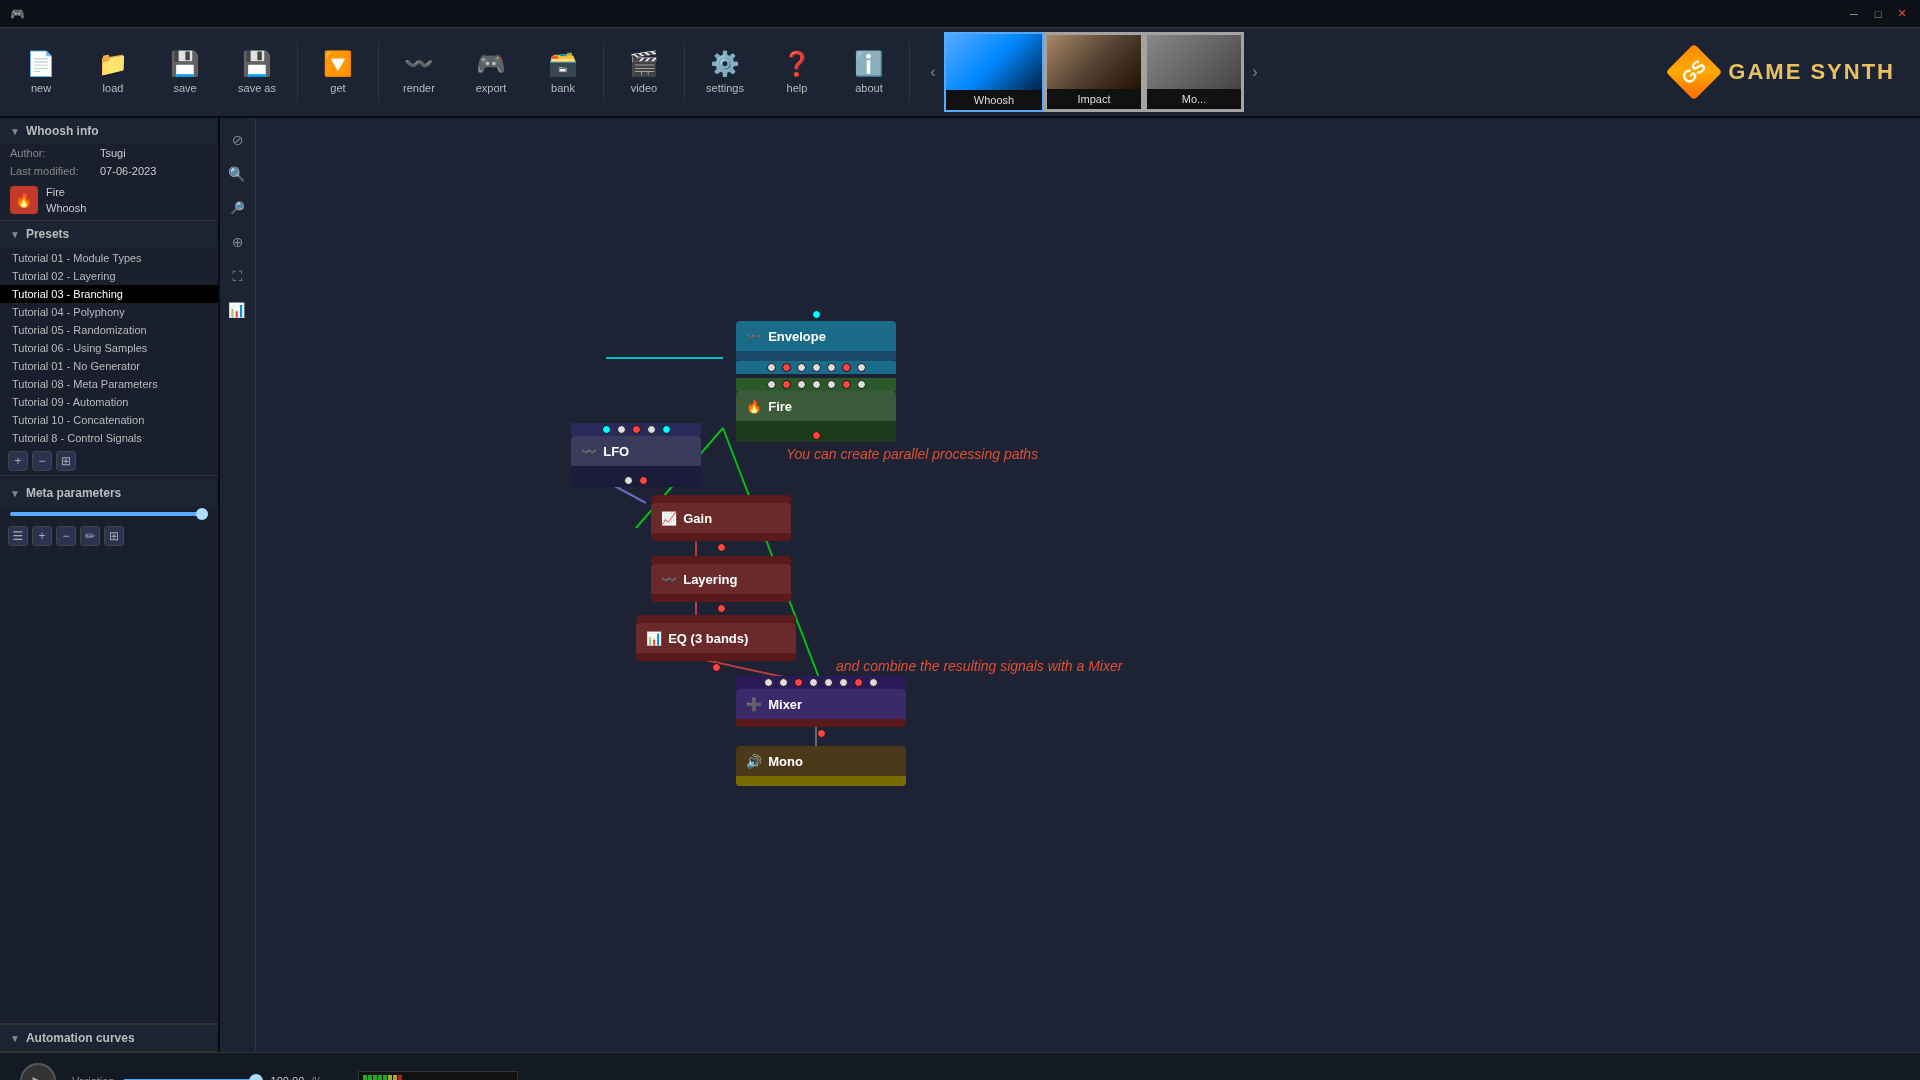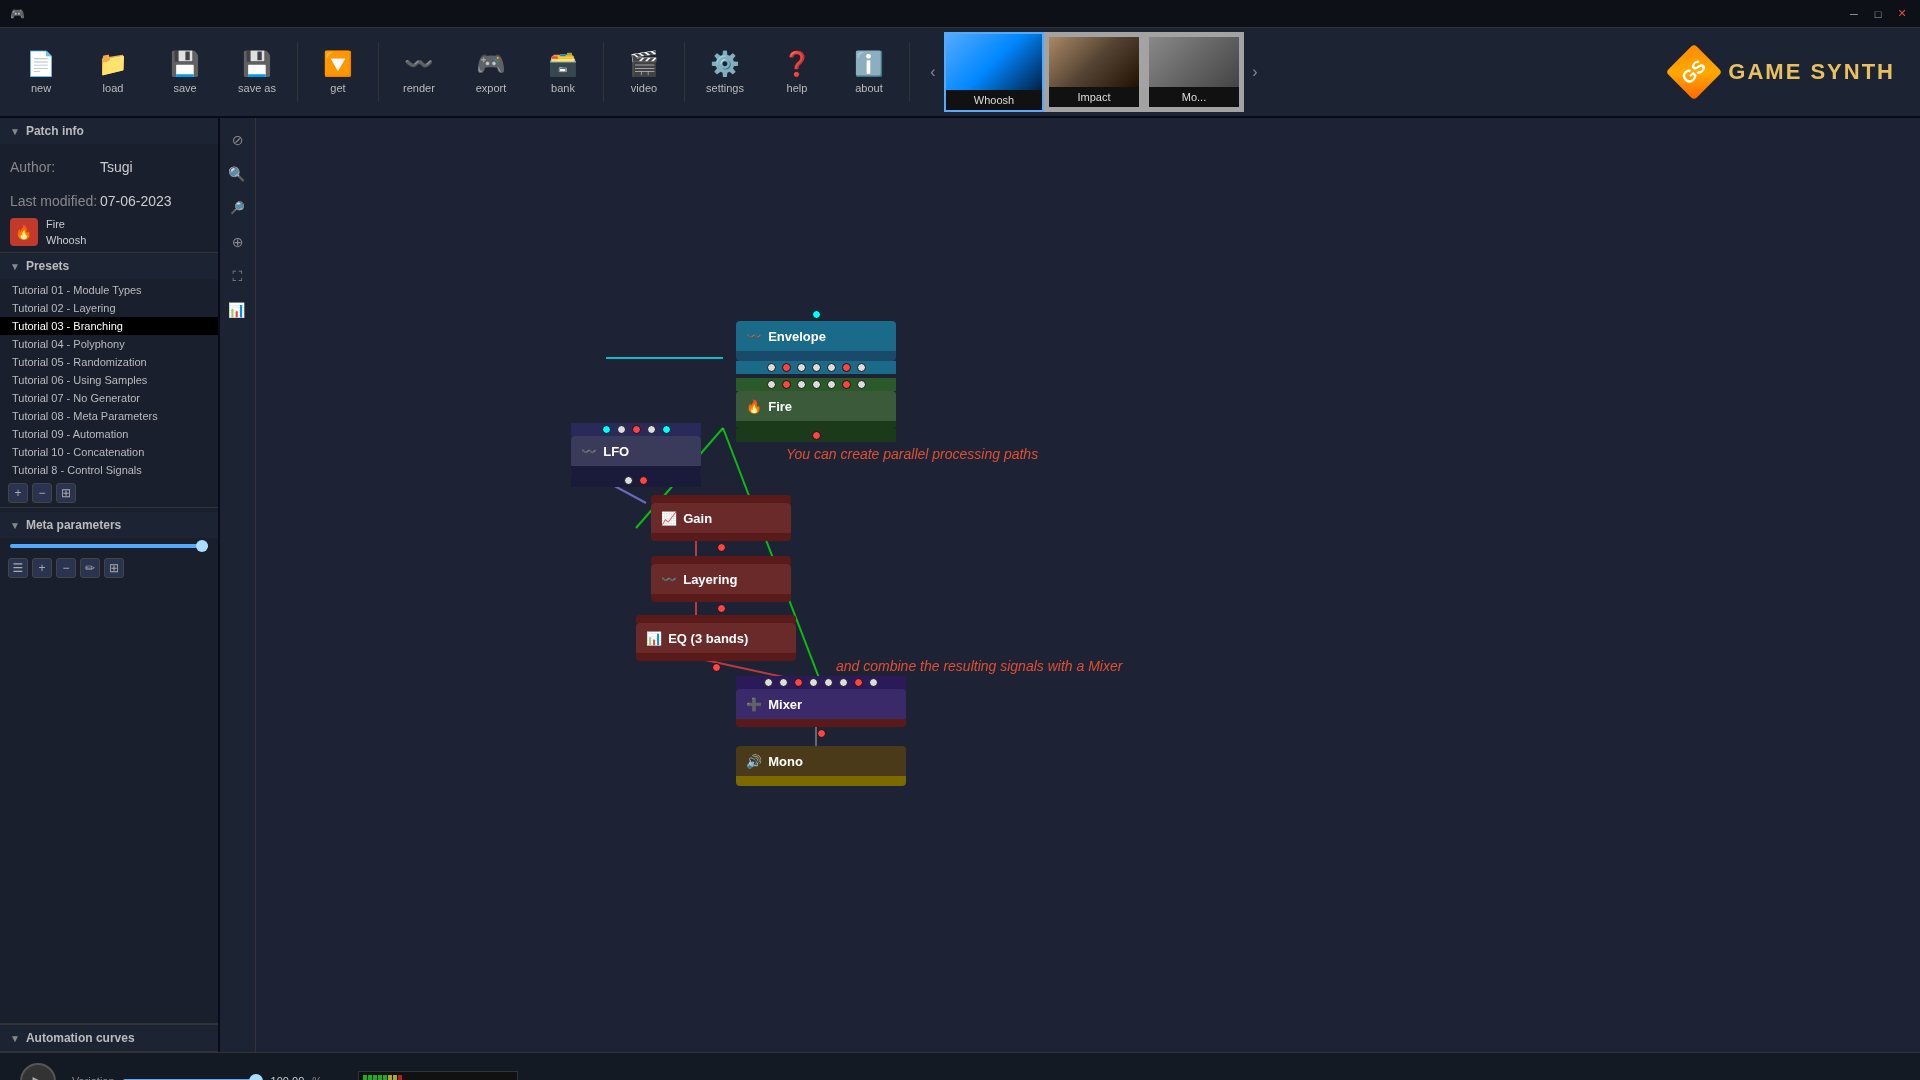--- a/index.html
+++ b/index.html
@@ -67,7 +67,7 @@
       width: 100px;
       height: 80px;
       background: #2a3350;
-      border: 5px solid #a3a3a3;
+      border: 3px solid #a3a3a3;
       display: flex;
       flex-direction: column;
       align-items: center;

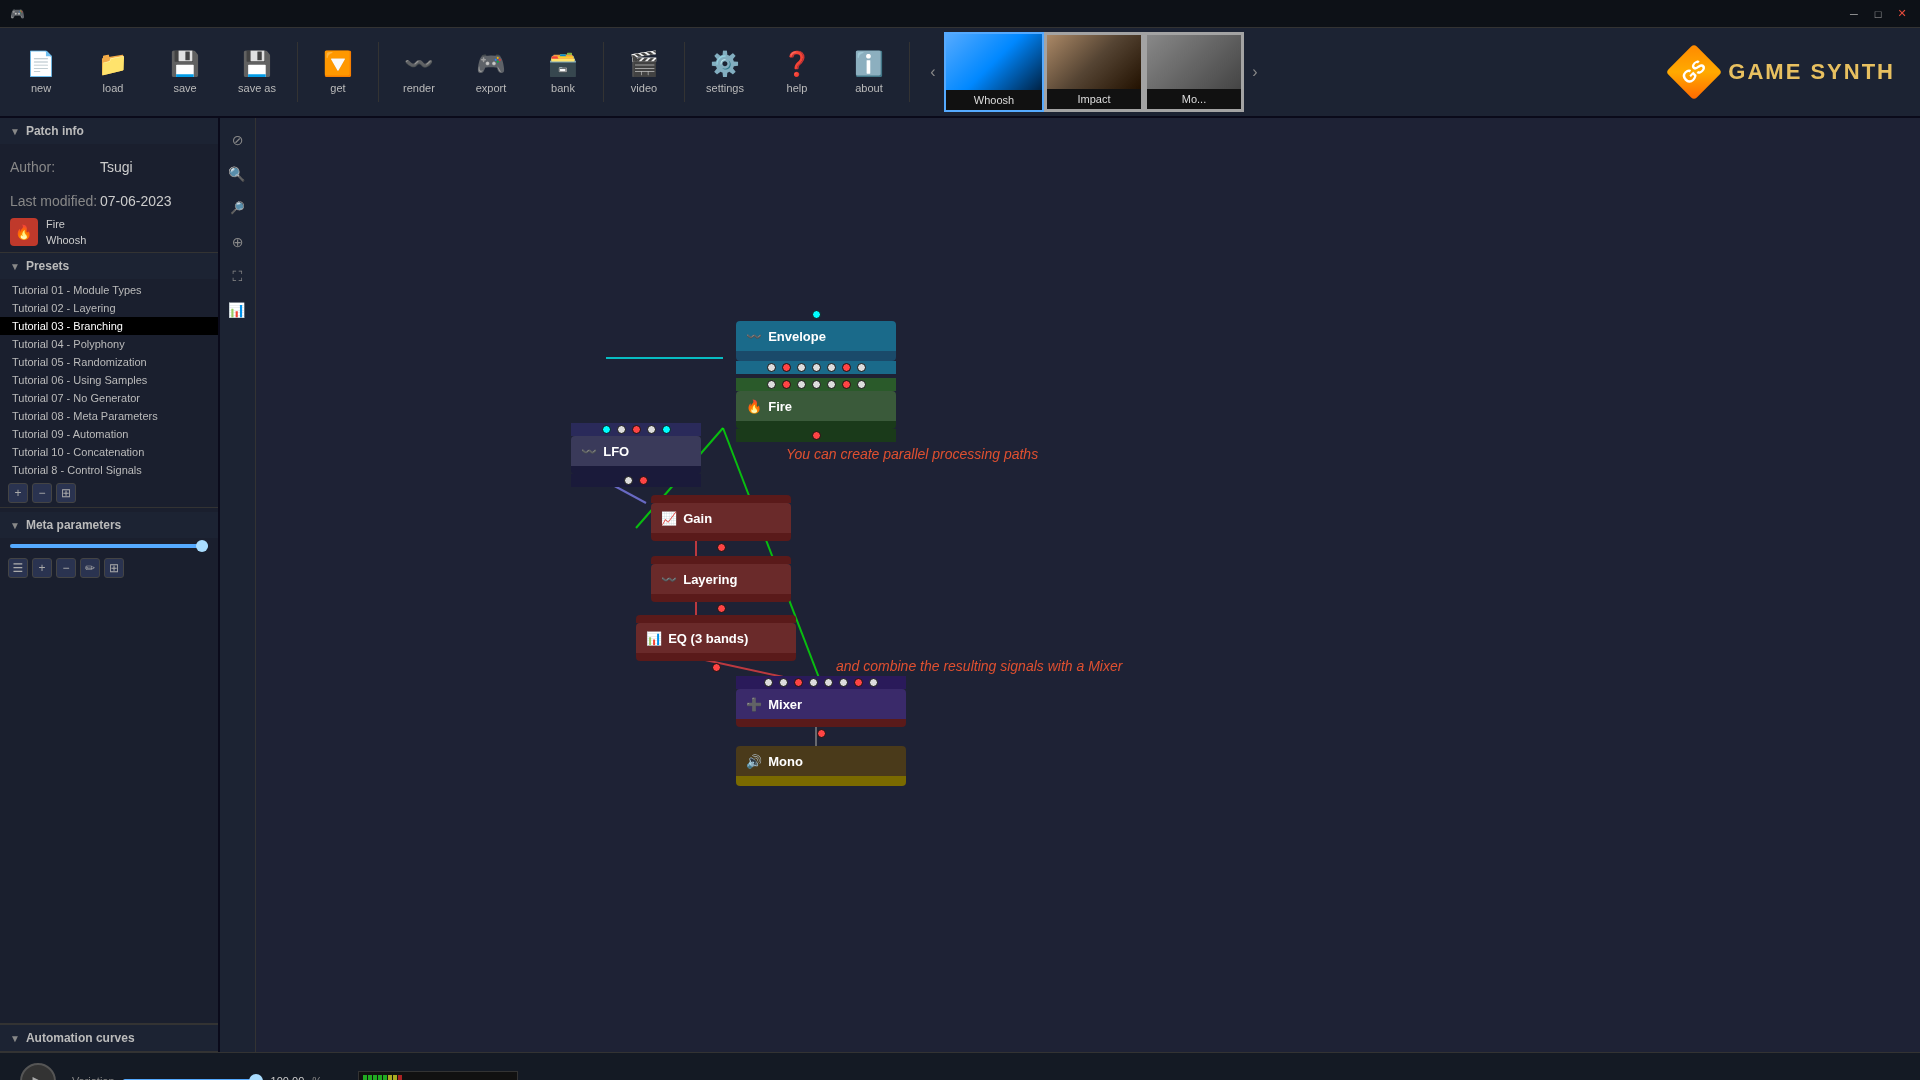--- a/index.html
+++ b/index.html
@@ -492,7 +492,7 @@
     <div class="sidebar-section">
       <div class="sidebar-section-header">
         <span class="arrow">▼</span>
-        <span>Patch info</span>
+        <span>Whoosh info</span>
       </div>
       <div class="patch-info-row">
         <span class="pir-label">Author:</span>

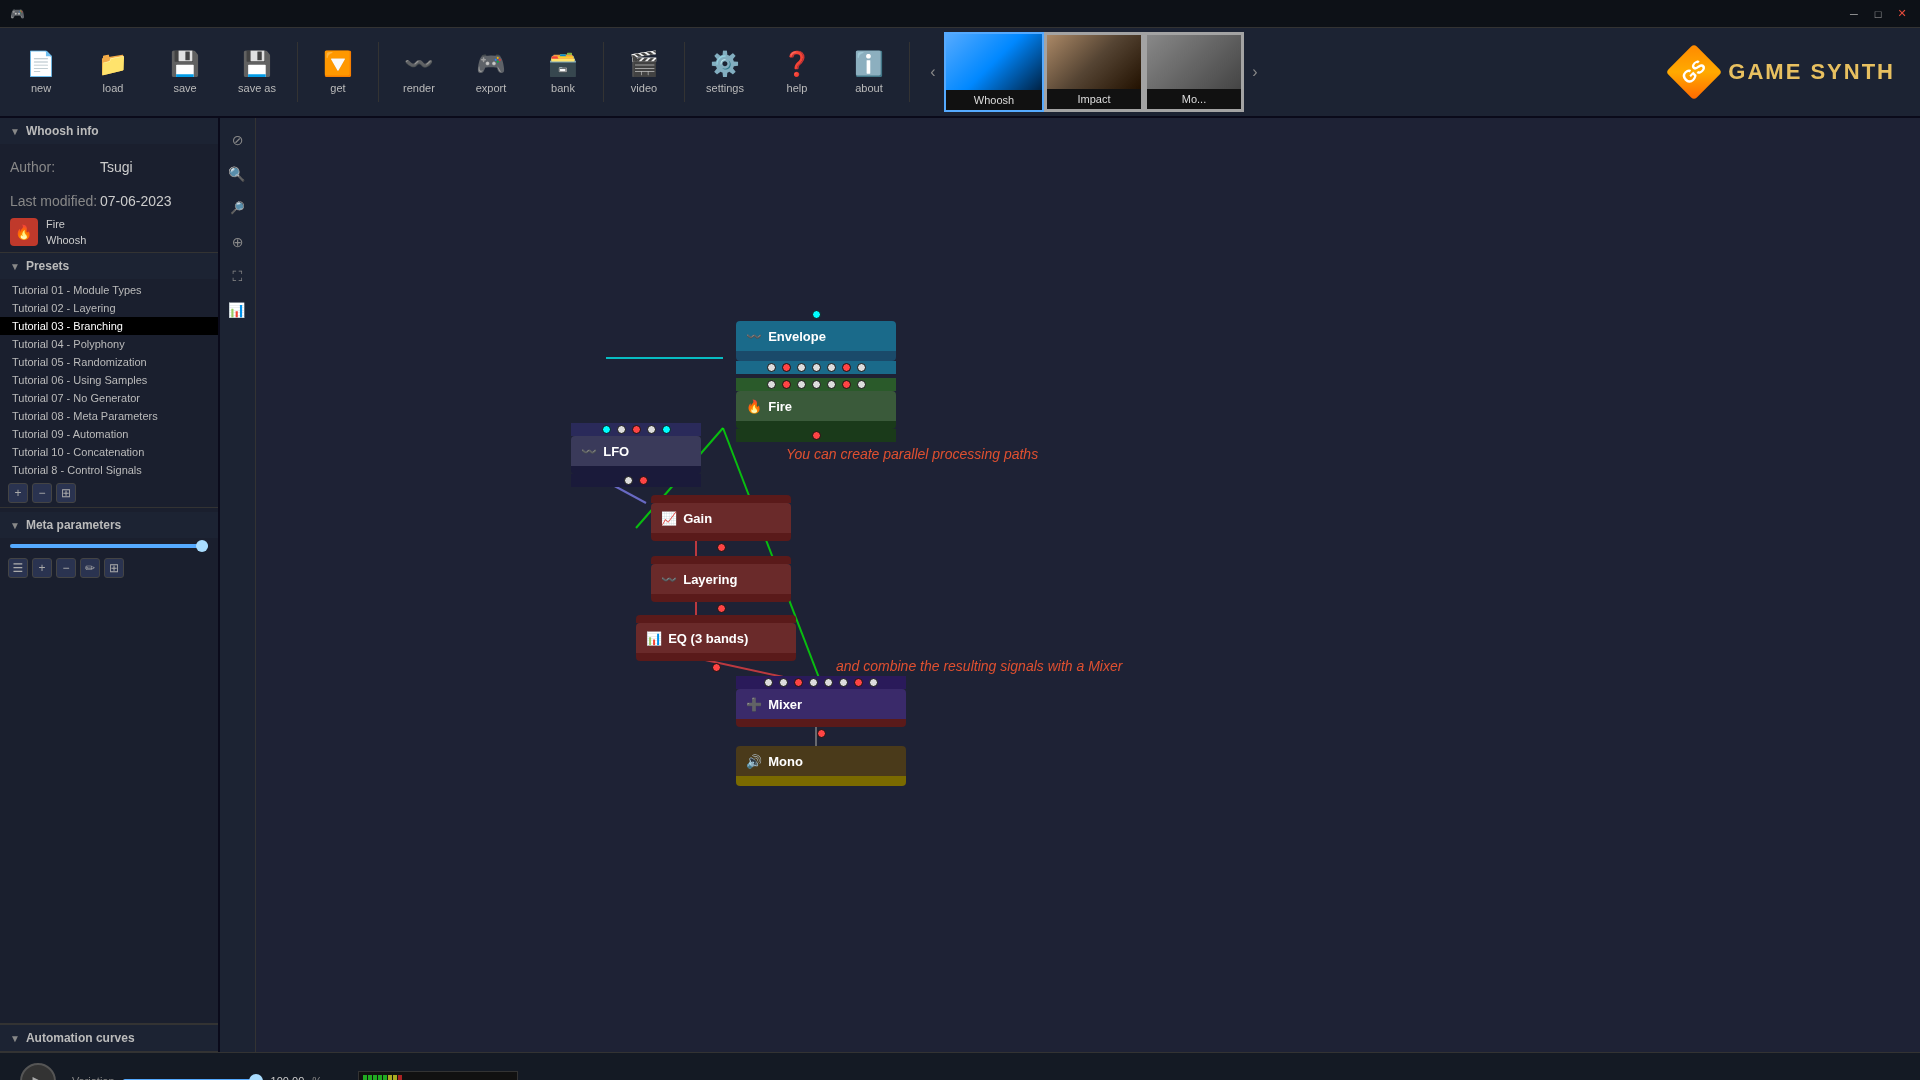--- a/index.html
+++ b/index.html
@@ -164,8 +164,7 @@
       display: flex;
       align-items: center;
       padding: 3px 10px;
-      font-size: 14px;
-      margin-top: 12px;
+      font-size: 11px;
     }
     .patch-info-row .pir-label { color: #888; width: 90px; }
     .patch-info-row .pir-val { color: #ccc; }

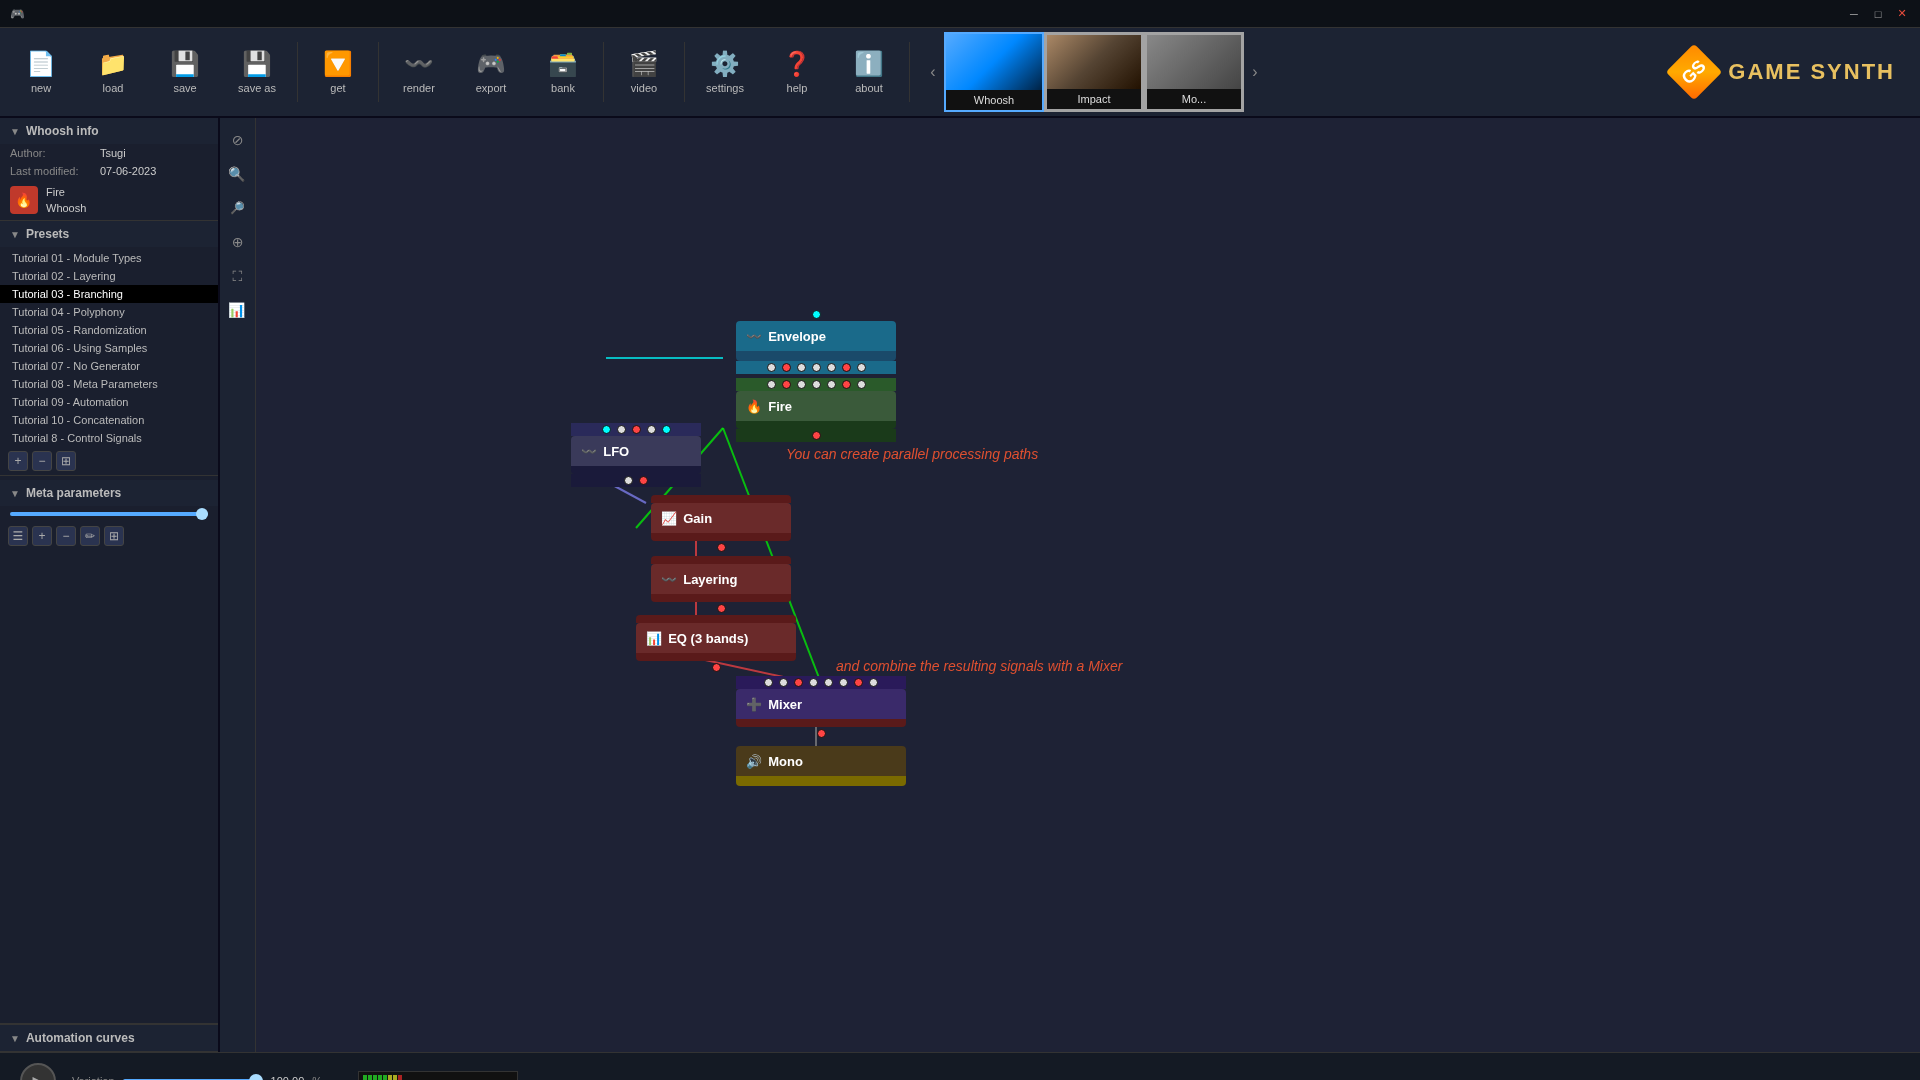--- a/index.html
+++ b/index.html
@@ -522,7 +522,7 @@
           <div class="preset-list-item">Tutorial 04 - Polyphony</div>
           <div class="preset-list-item">Tutorial 05 - Randomization</div>
           <div class="preset-list-item">Tutorial 06 - Using Samples</div>
-          <div class="preset-list-item">Tutorial 07 - No Generator</div>
+          <div class="preset-list-item">Tutorial 01 - No Generator</div>
           <div class="preset-list-item">Tutorial 08 - Meta Parameters</div>
           <div class="preset-list-item">Tutorial 09 - Automation</div>
           <div class="preset-list-item">Tutorial 10 - Concatenation</div>

